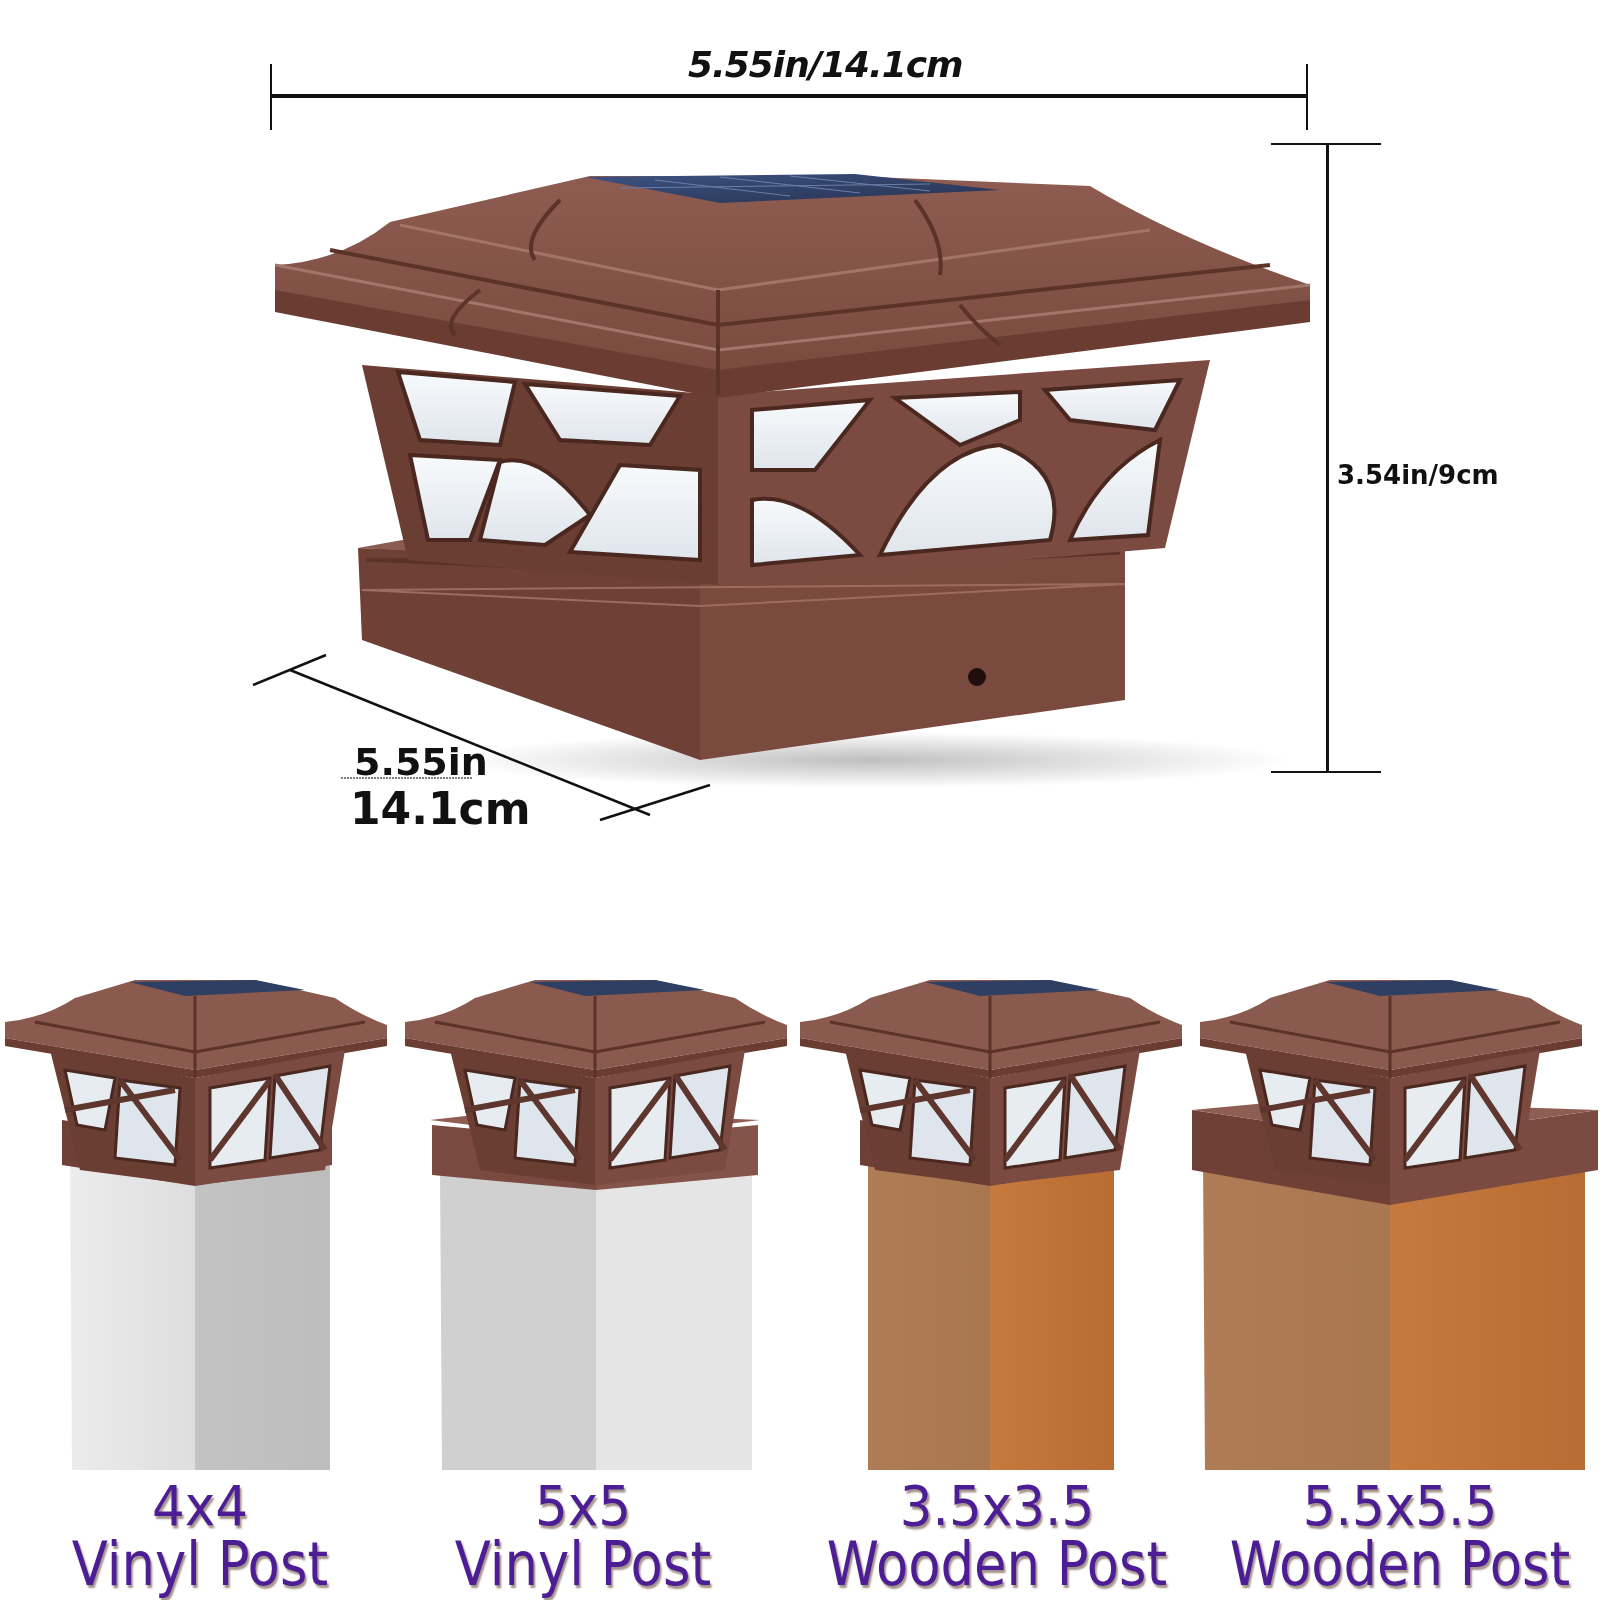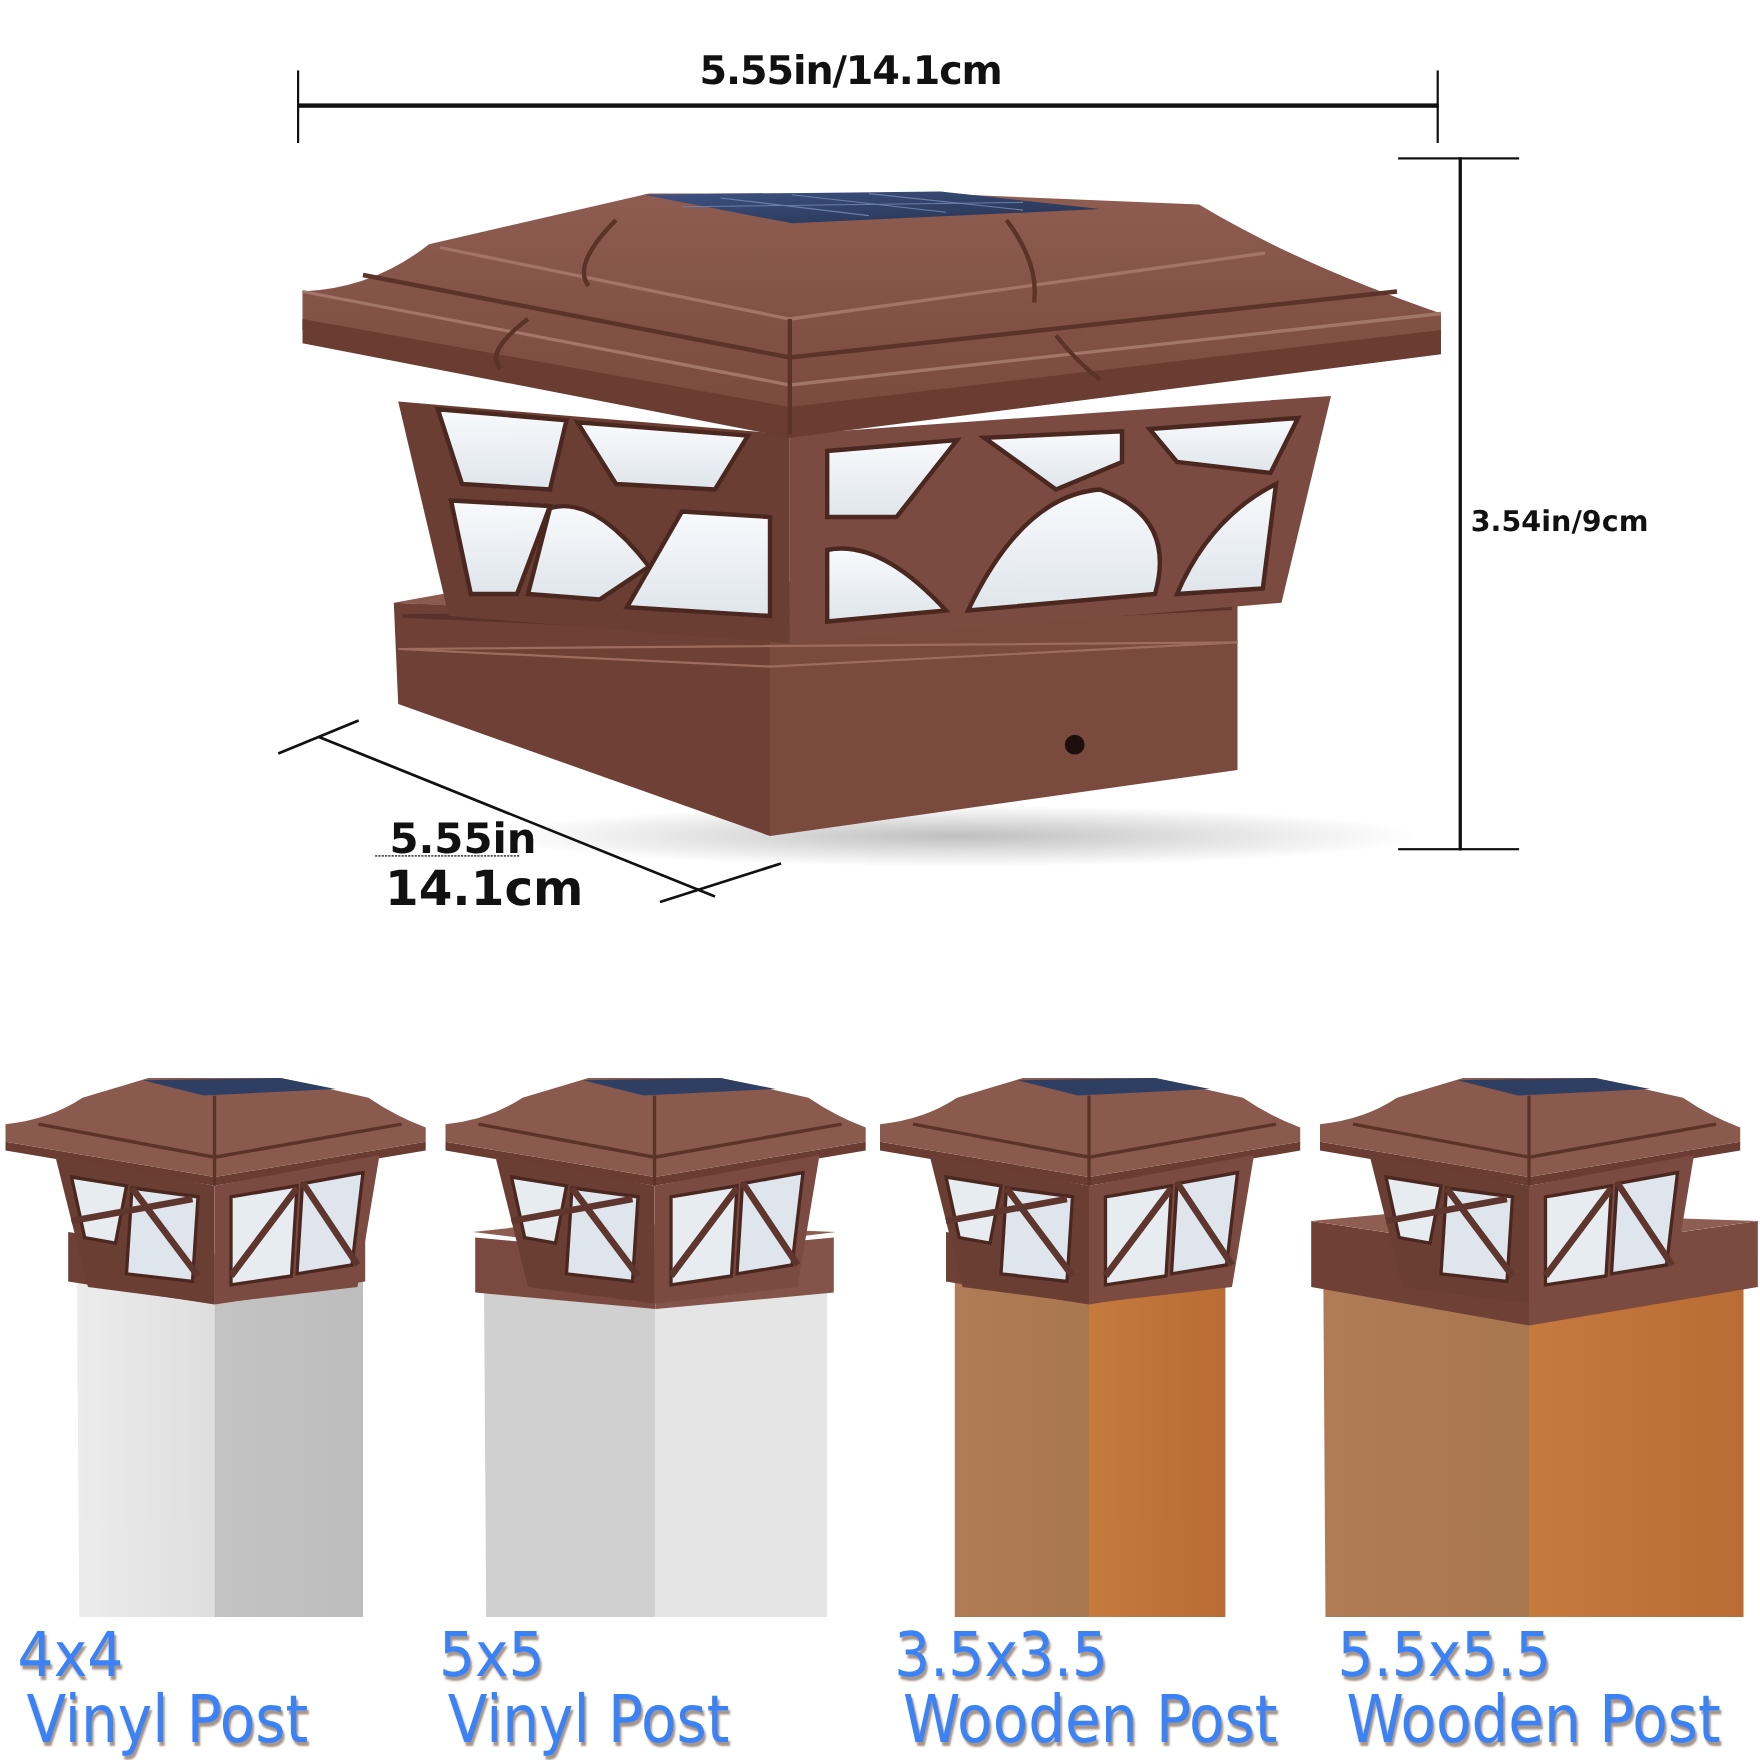--- a/index.html
+++ b/index.html
@@ -19,7 +19,7 @@
   <div class="vline" style="left:270px; top:64px; width:2px; height:66px;"></div>
   <div class="hline" style="left:270px; top:94px; width:1038px; height:4px;"></div>
   <div class="vline" style="left:1306px; top:64px; width:2px; height:66px;"></div>
-  <div class="dim-text" style="left:636px; top:44px; font-size:36px; letter-spacing:-1px;">5.55in/14.1cm</div>
+  <div class="dim-text" style="left:688px; top:44px; font-size:36px; letter-spacing:-1px;font-style:italic;">5.55in/14.1cm</div>
 </div>
 
 <div>

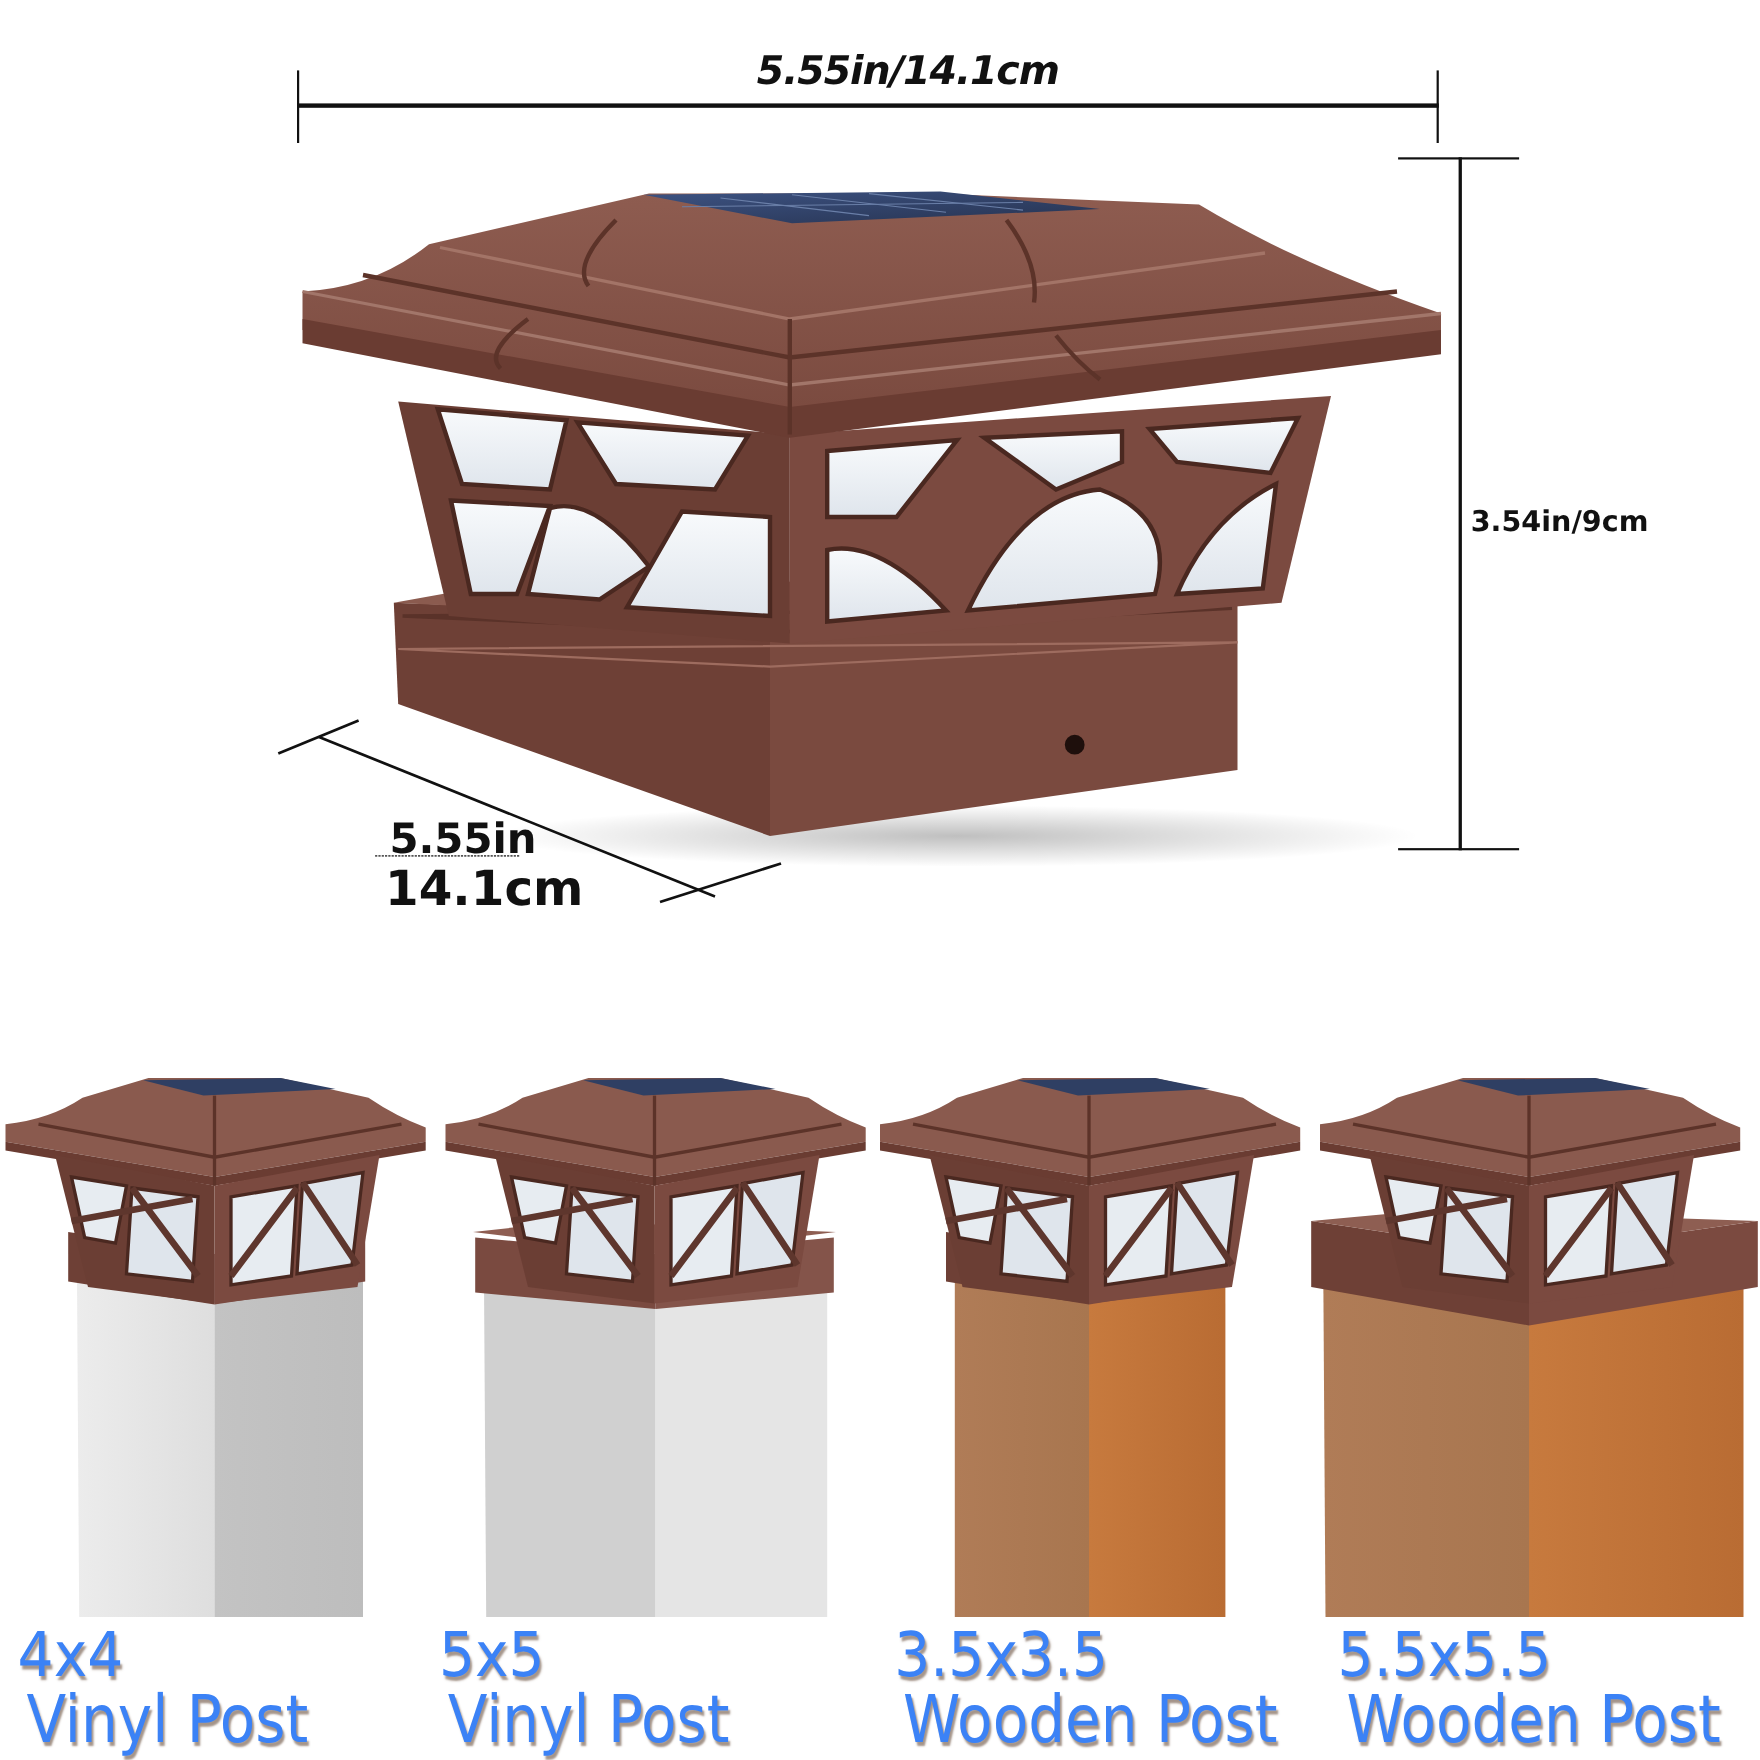--- a/index.html
+++ b/index.html
@@ -7,7 +7,7 @@
   .dim-text { position:absolute; font-family:"DejaVu Sans", sans-serif; font-weight:bold; color:#111; white-space:nowrap; }
   .hline { position:absolute; background:#111; }
   .vline { position:absolute; background:#111; }
-  .post-label { position:absolute; width:400px; text-align:left; font-family:"DejaVu Sans", sans-serif; color:#3b82f6; line-height:1; text-shadow:2px 3px 2px rgba(90,60,40,0.55); }
+  .post-label { position:absolute; width:400px; text-align:center; font-family:"DejaVu Sans", sans-serif; color:#4c1d95; line-height:1; text-shadow:2px 3px 2px rgba(90,60,40,0.55); }
   .post-label .size { font-size:56px; display:block; transform:scaleX(0.92); }
   .post-label .kind { font-size:60px; display:block; margin-top:0px; transform:scaleX(0.88); }
   svg { position:absolute; overflow:visible; }

